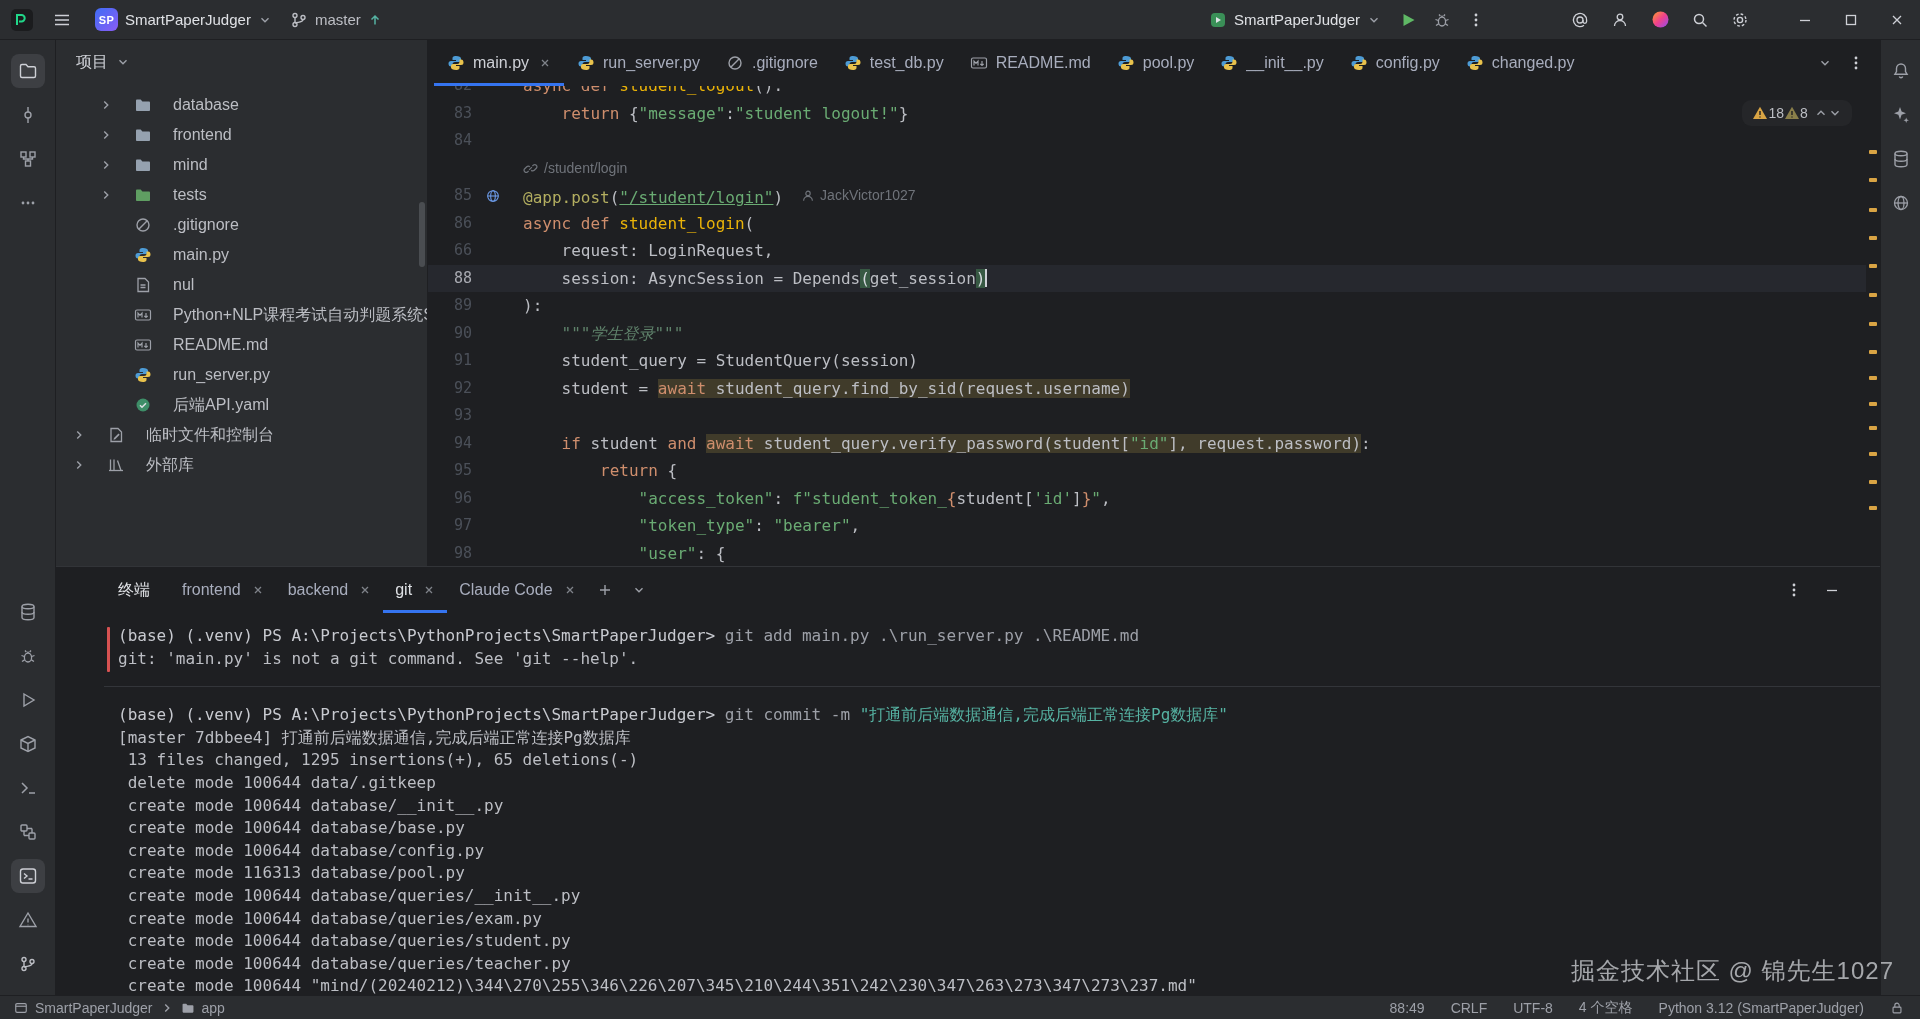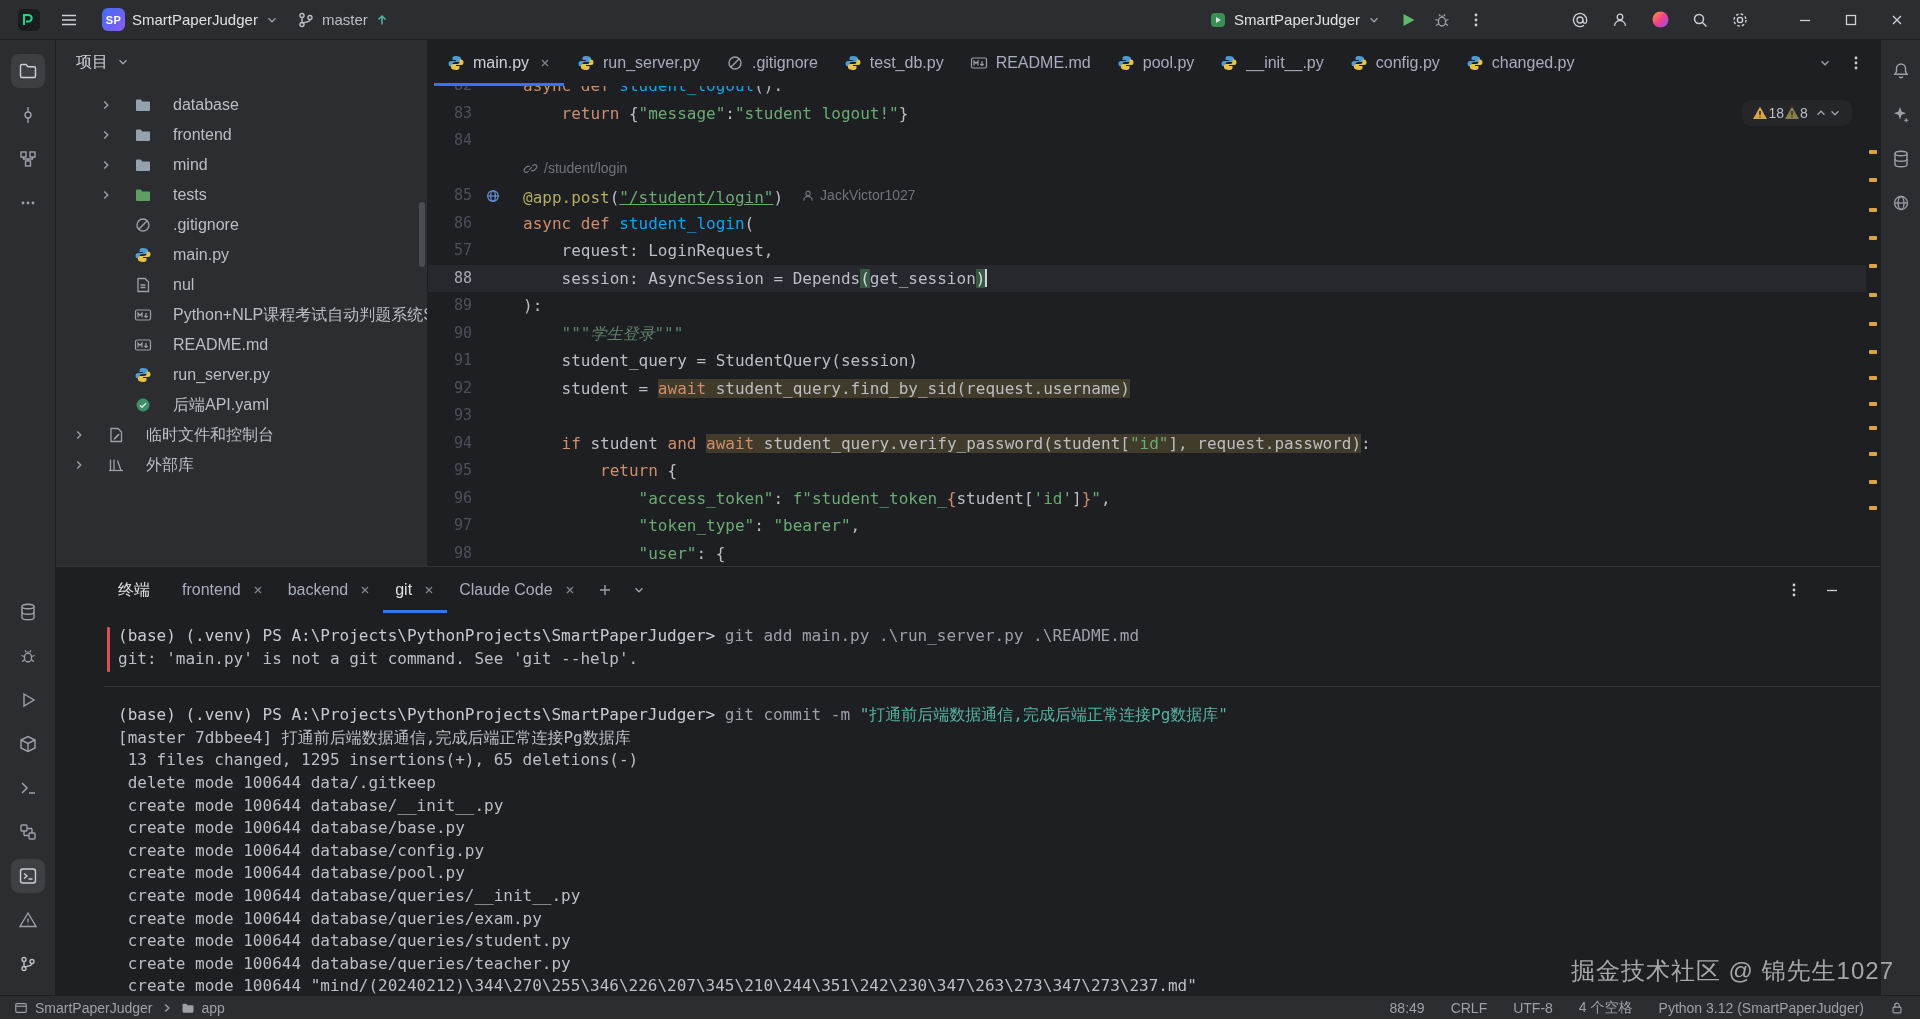--- a/index.html
+++ b/index.html
@@ -15,7 +15,7 @@
   .ico svg{display:block}
 
   
-  .titlebar{height:40px;flex:none;background:var(--panel);border-bottom:1px solid var(--line);display:flex;align-items:center;padding-left:17px;}
+  .titlebar{height:40px;flex:none;background:var(--panel);border-bottom:1px solid var(--line);display:flex;align-items:center;padding-left:10px;}
   .tb-logo{margin-right:12px}
   .tb-btn{height:30px;min-width:32px;padding:0 6px;display:flex;align-items:center;justify-content:center;border-radius:6px;}
   .tb-widget{display:flex;align-items:center;gap:7px;height:30px;padding:0 9px;border-radius:6px;color:var(--bright);font-size:15px;}

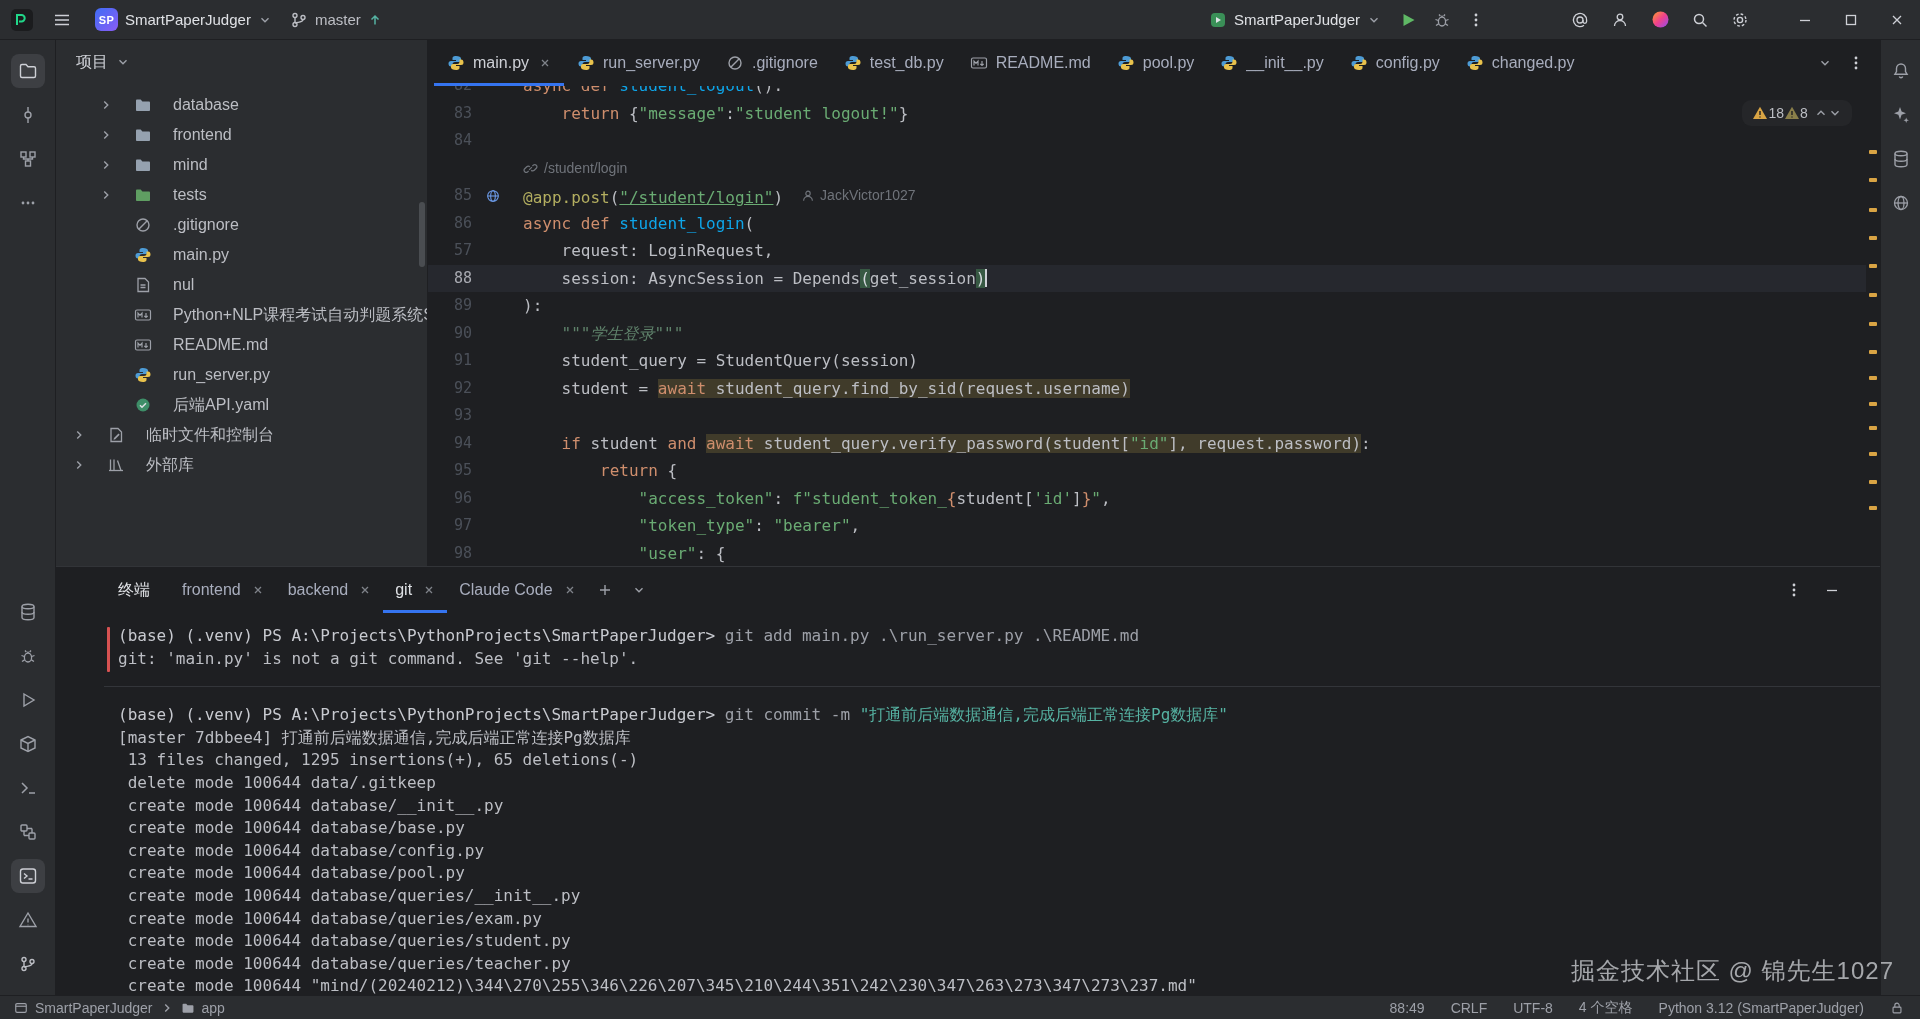--- a/index.html
+++ b/index.html
@@ -67,7 +67,7 @@
   .ctext{white-space:pre;}
   .c-d{color:#bcbec4}.c-k{color:#cf8e6d}.c-s{color:#6aab73}
   .c-su{color:#6aab73;text-decoration:underline}
-  .c-dc{color:#b3ae60}.c-fn{color:#0ea5e9}
+  .c-dc{color:#b3ae60}.c-fn{color:#eab308}
   .c-doc{color:#5f826b;font-style:italic}
   .c-hd{color:#bcbec4;background:#403b2a}.c-hk{color:#cf8e6d;background:#403b2a}.c-hs{color:#6aab73;background:#403b2a}
   .c-mb{color:#d5d8dd;background:#375943}

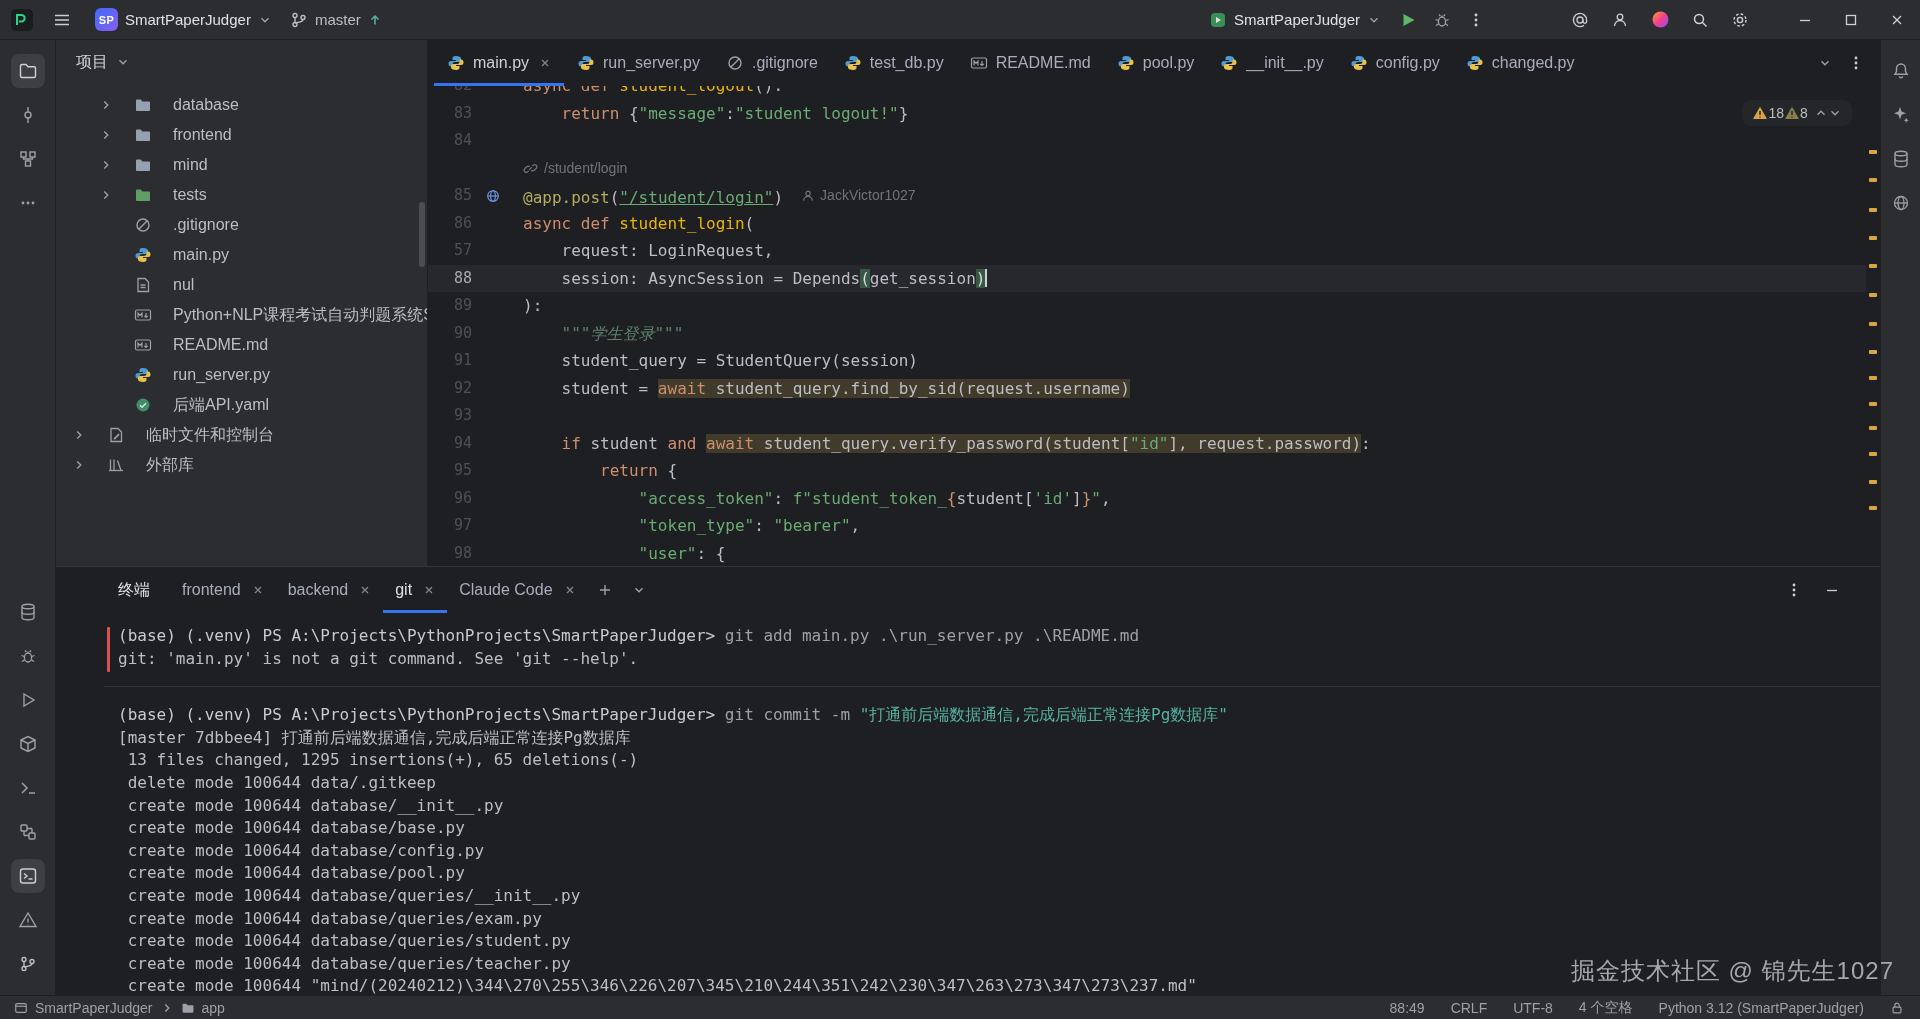--- a/index.html
+++ b/index.html
@@ -698,7 +698,7 @@
                   <span class="ctext"><span class="c-k">async </span><span class="c-k">def </span><span class="c-fn">student_login</span><span class="c-d">(</span></span>
                 </div>
                 <div class="crow">
-                  <span class="lnum">57</span>
+                  <span class="lnum">66</span>
                   <span class="gicon"></span>
                   <span class="ctext"><span class="c-d">    request: LoginRequest,</span></span>
                 </div>

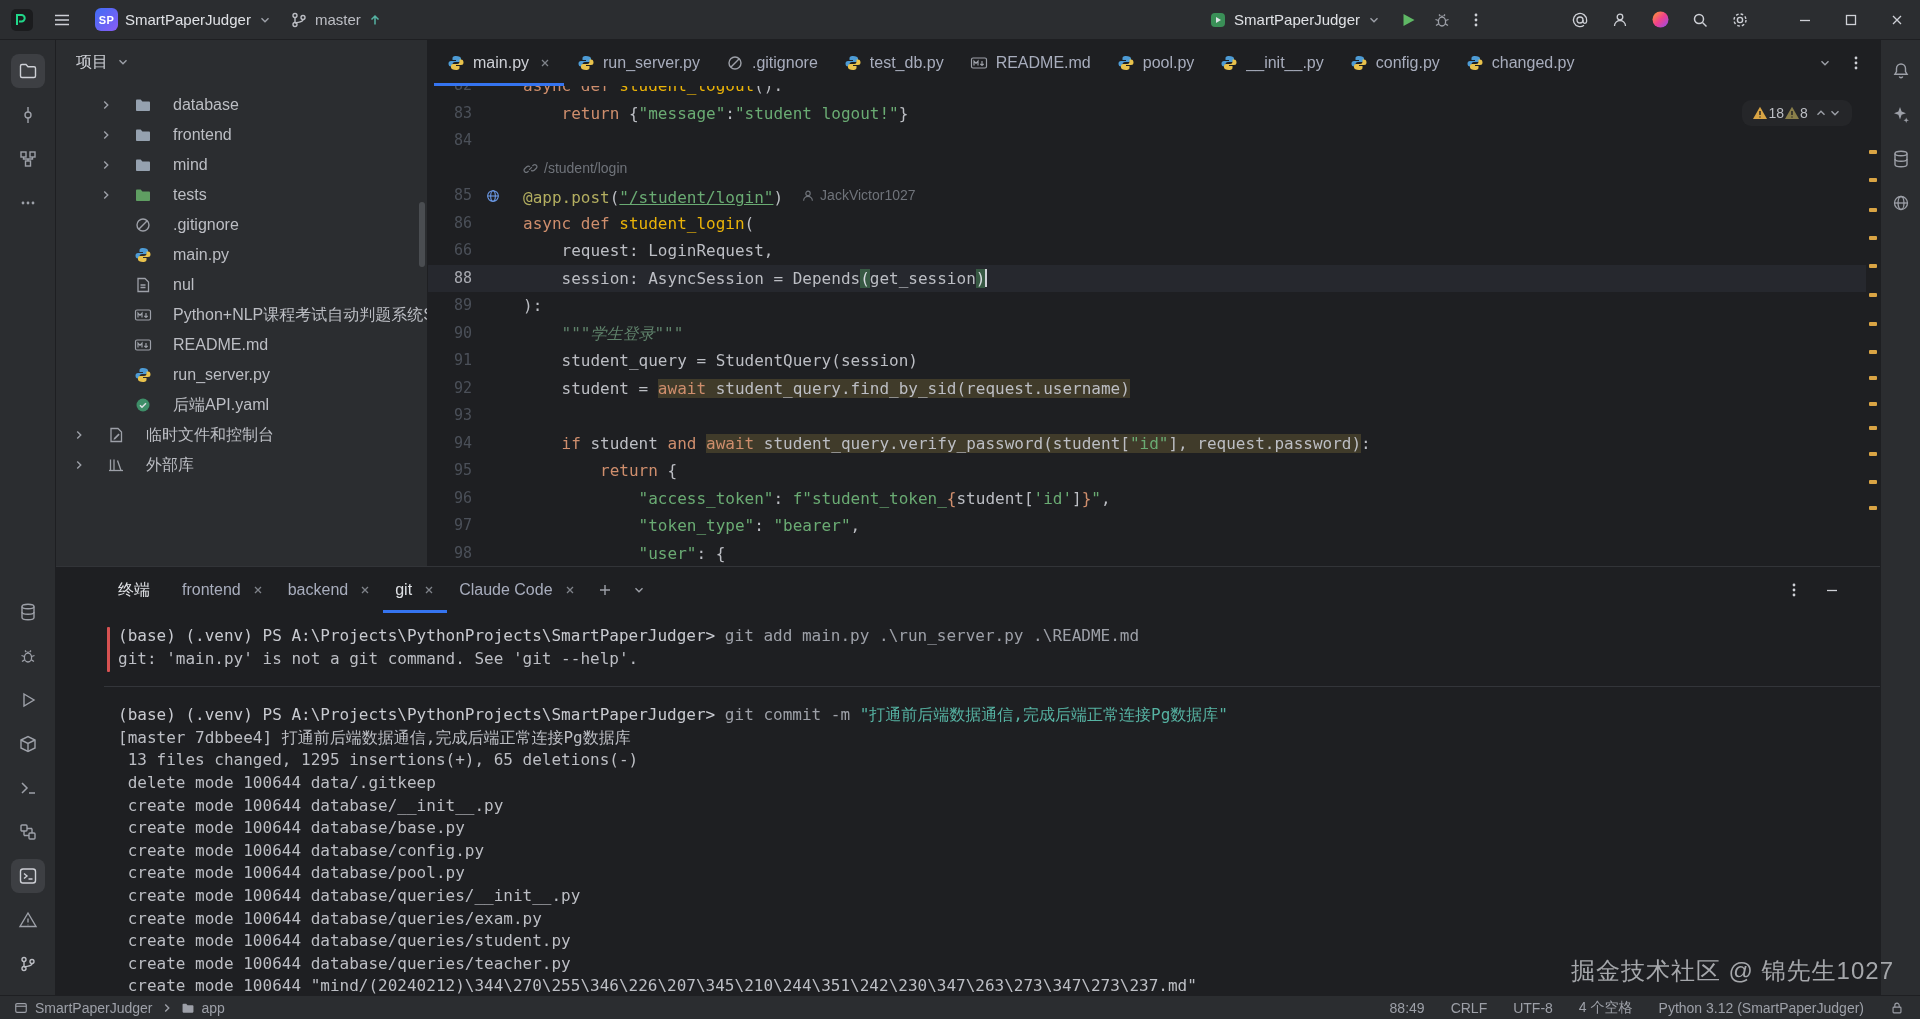--- a/index.html
+++ b/index.html
@@ -884,7 +884,7 @@
               <div class="trow"><span class="t-out"> create mode 100644 database/__init__.py</span></div>
               <div class="trow"><span class="t-out"> create mode 100644 database/base.py</span></div>
               <div class="trow"><span class="t-out"> create mode 100644 database/config.py</span></div>
-              <div class="trow"><span class="t-out"> create mode 100644 database/pool.py</span></div>
+              <div class="trow"><span class="t-out"> create mode 116313 database/pool.py</span></div>
               <div class="trow"><span class="t-out"> create mode 100644 database/queries/__init__.py</span></div>
               <div class="trow"><span class="t-out"> create mode 100644 database/queries/exam.py</span></div>
               <div class="trow"><span class="t-out"> create mode 100644 database/queries/student.py</span></div>

